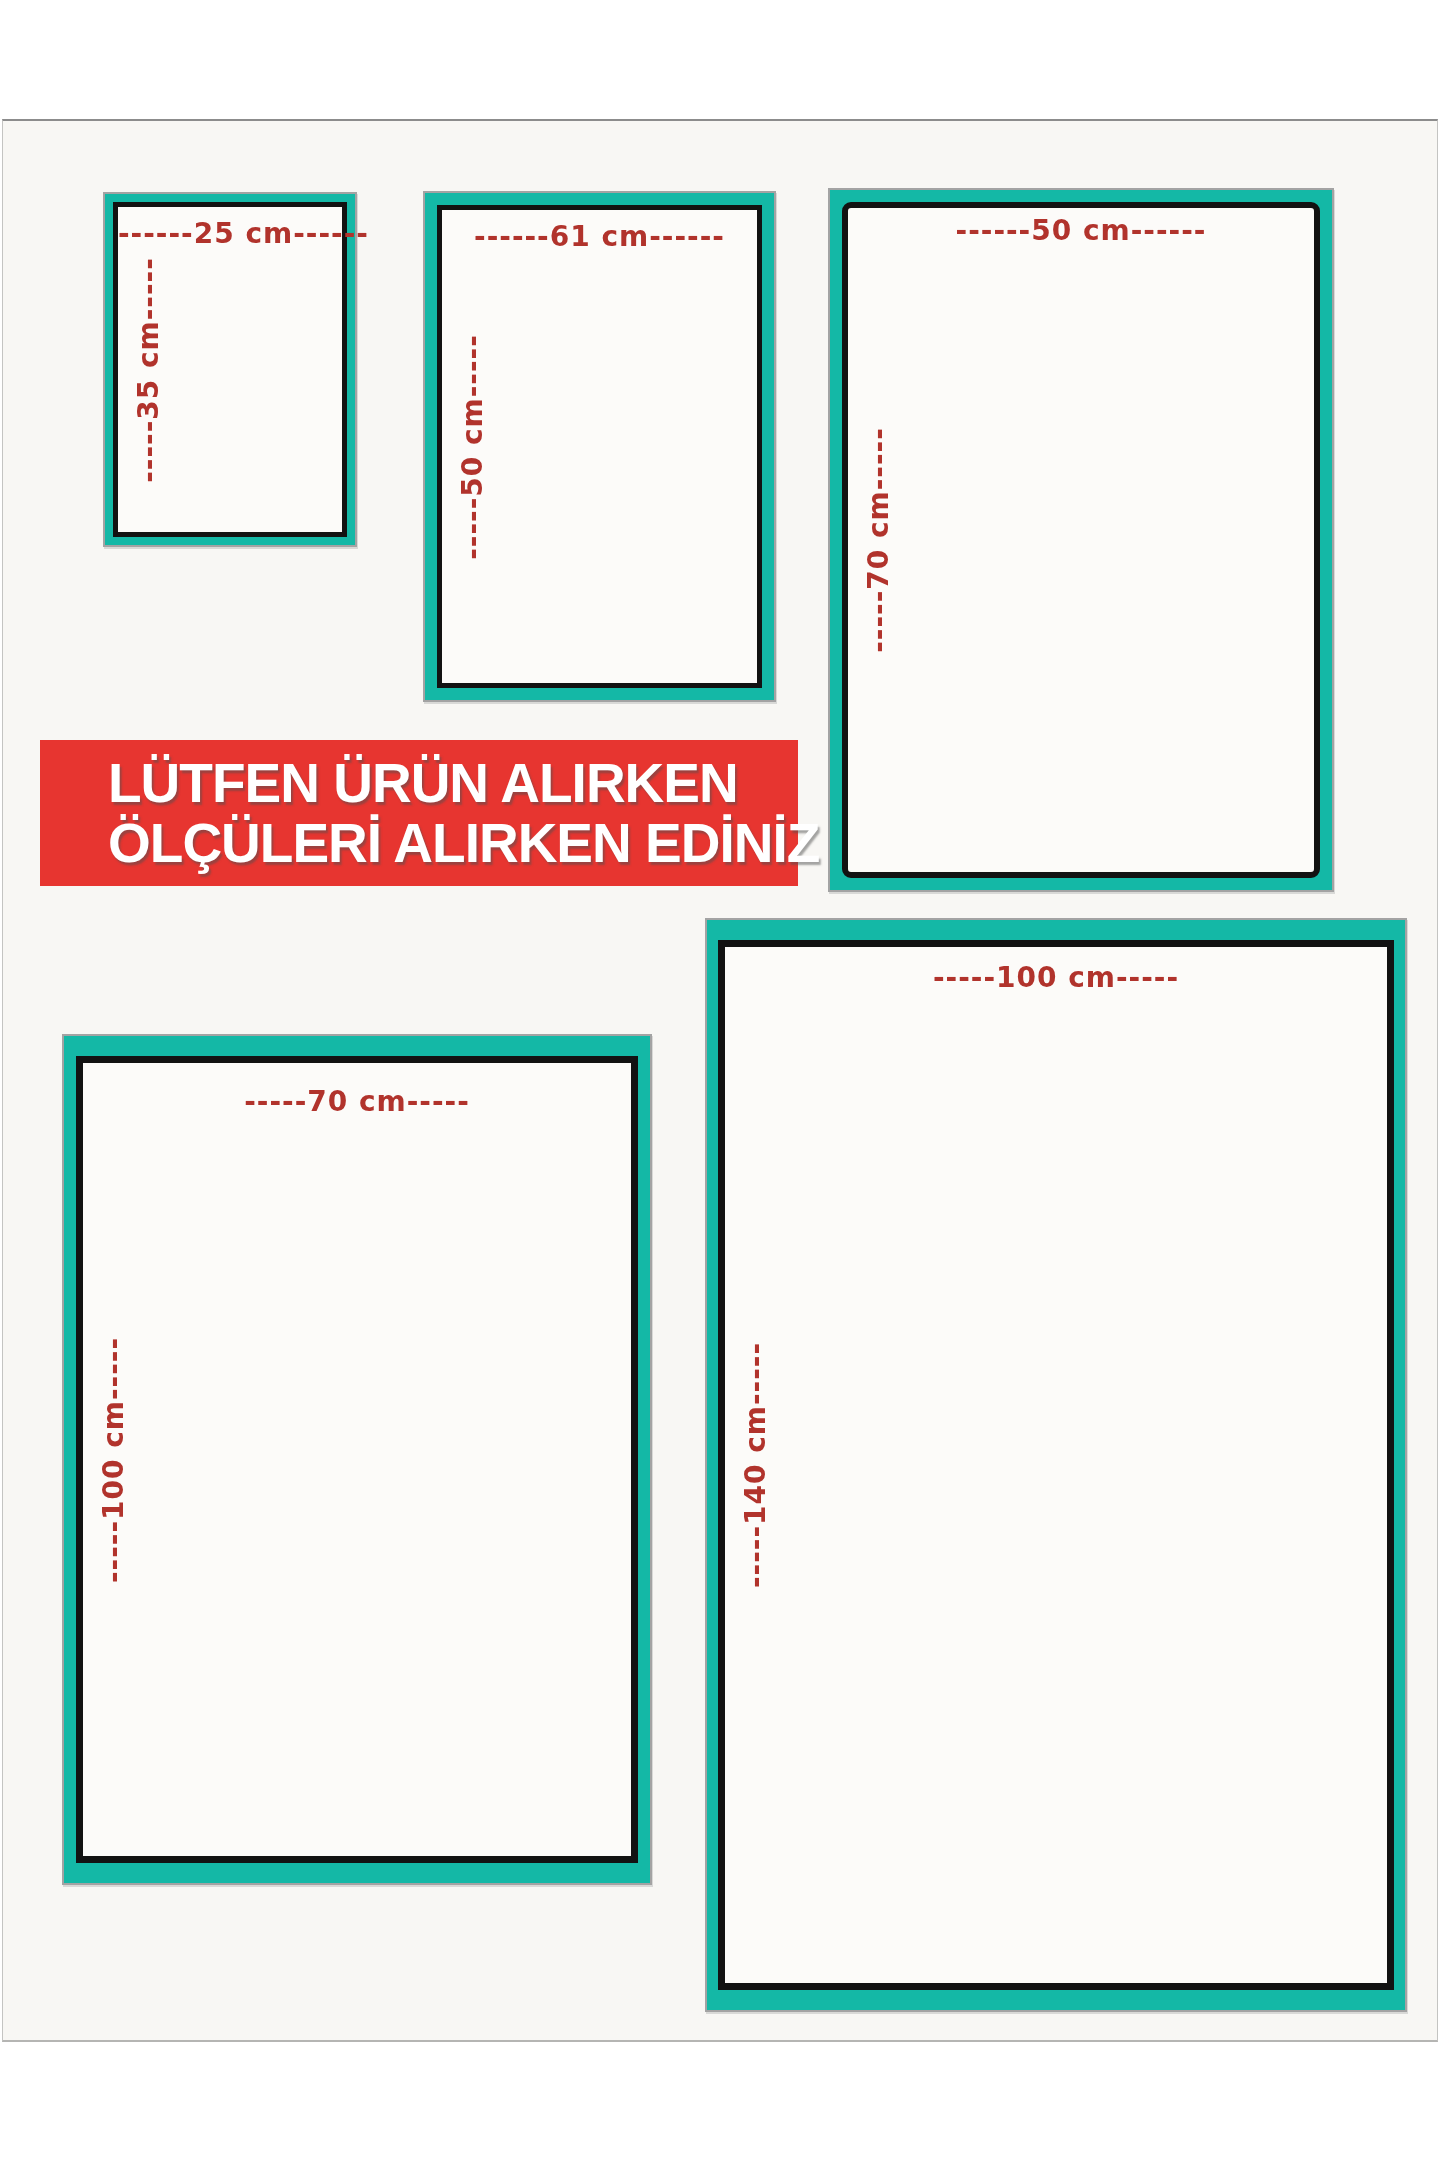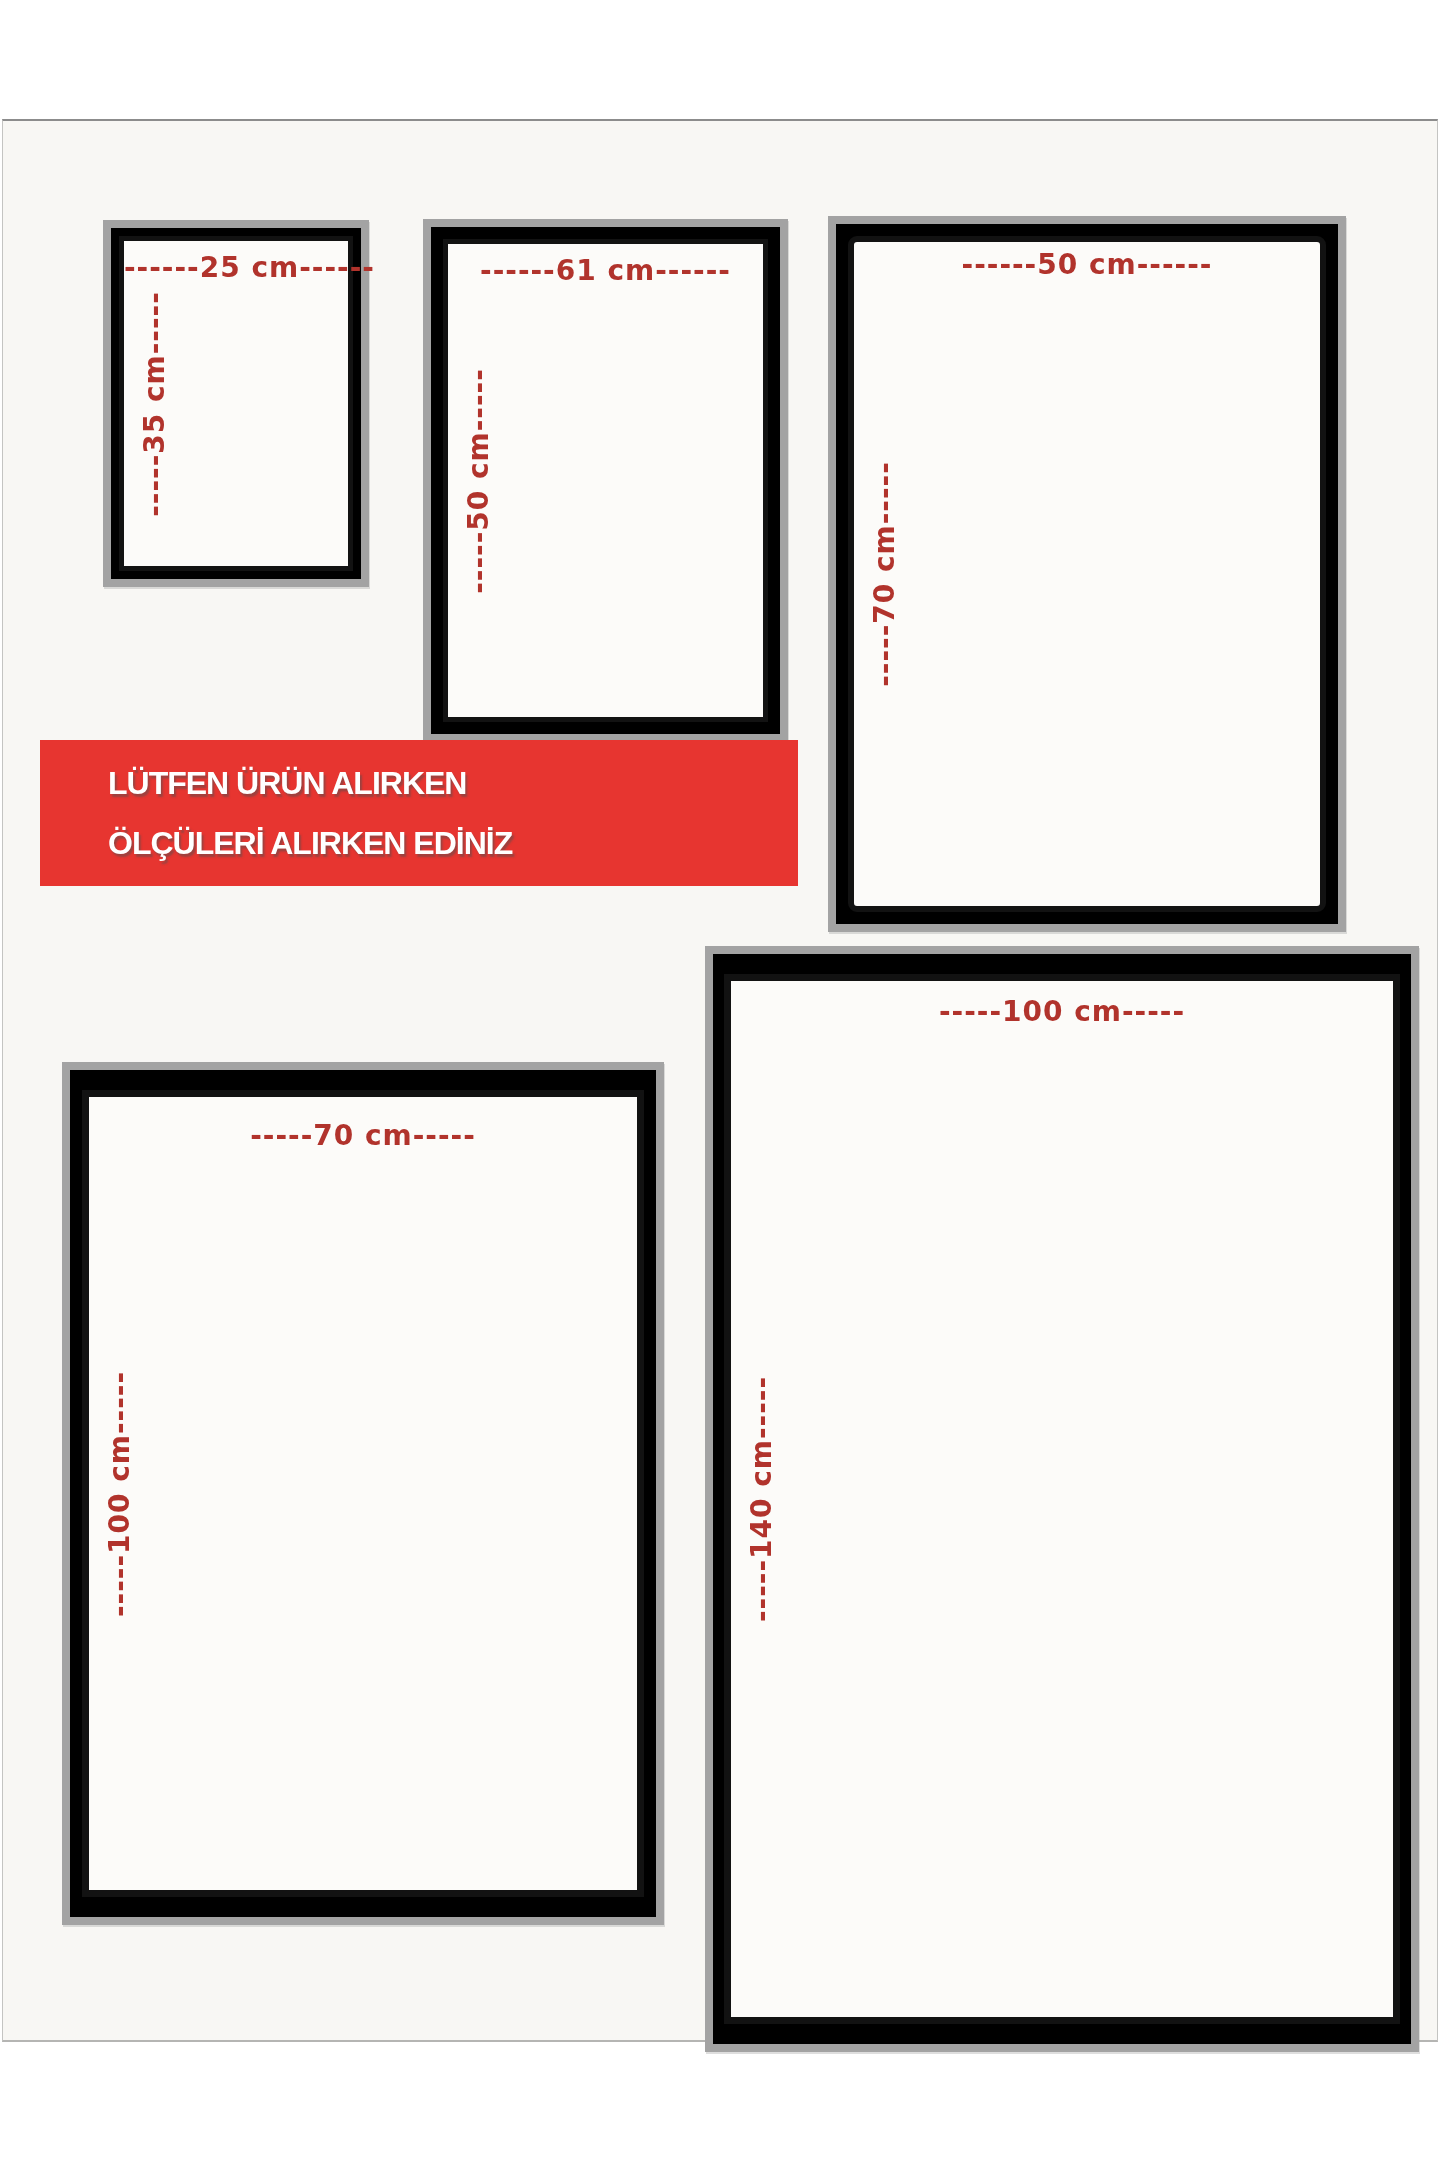--- a/index.html
+++ b/index.html
@@ -25,10 +25,9 @@
   
   .box{
     position:absolute;
-    background:#000000;
-    border:8px solid #a3a3a3;
+    background:#14b8a6;
+    border:2px solid #a3a3a3;
     box-shadow:1px 2px 0 rgba(160,160,160,.35);
-    margin-top:28px;
   }
   .frame{
     position:absolute;

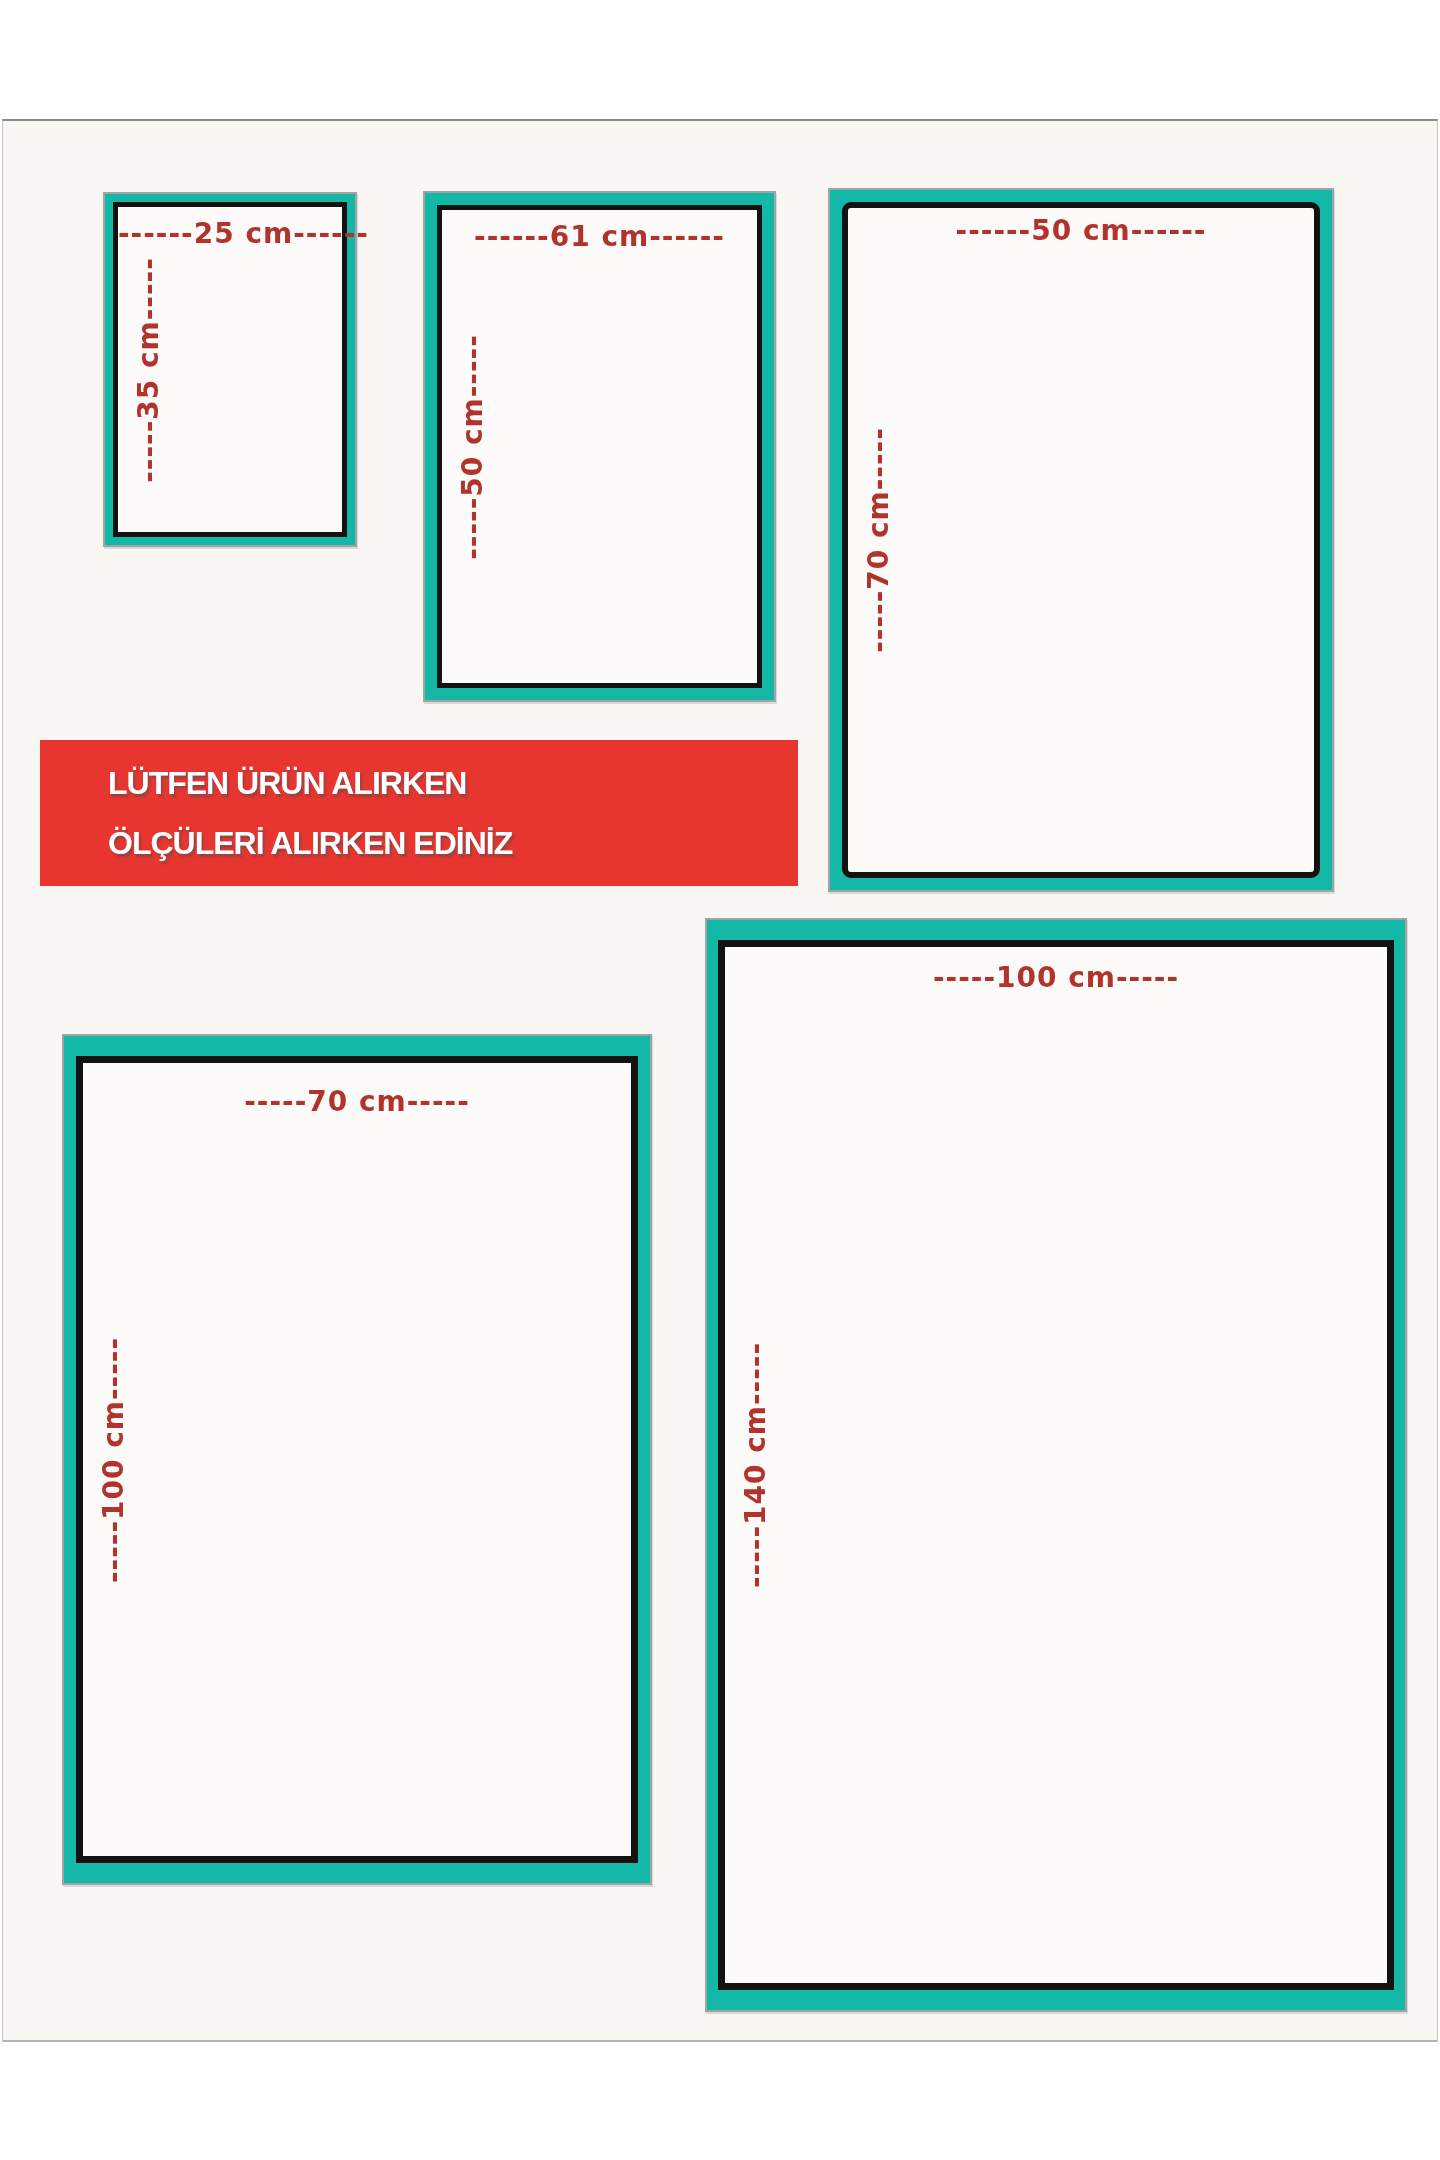--- a/index.html
+++ b/index.html
@@ -80,7 +80,7 @@
   }
   .banner .line{
     font-weight:bold;
-    font-size:32px;
+    font-size:55px;
     line-height:60px;
     letter-spacing:-1px;
     text-shadow:2px 3px 2px rgba(80,80,80,.5);

